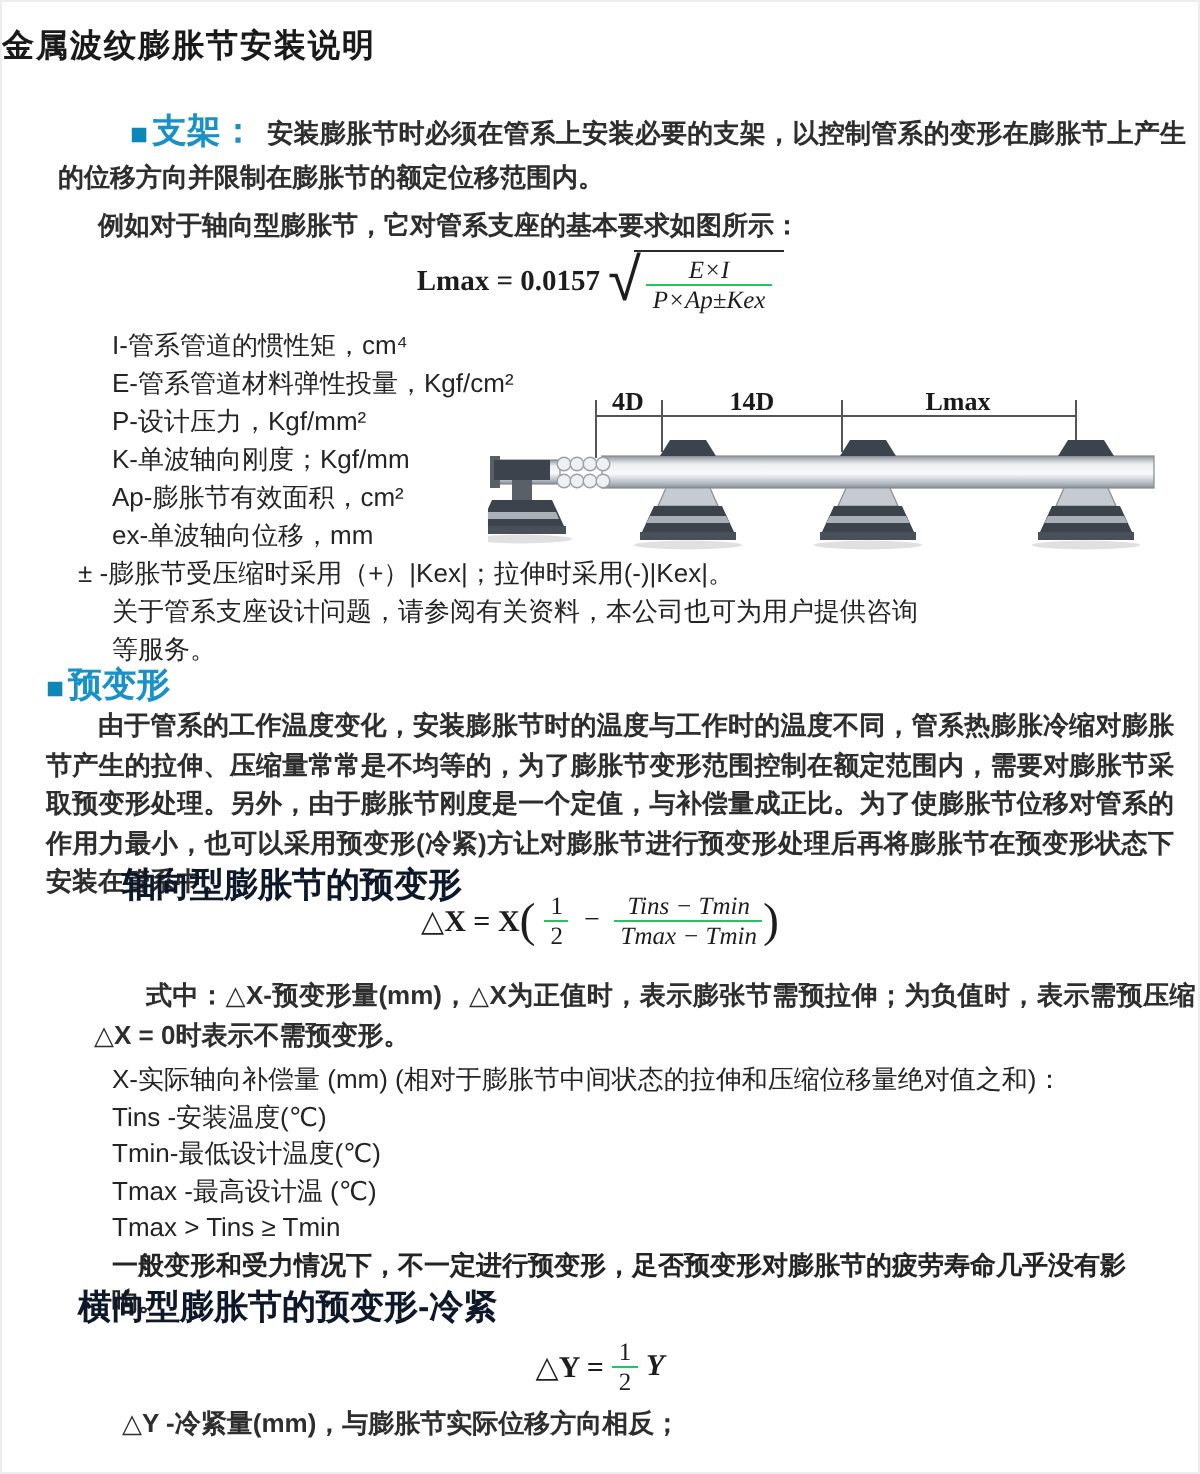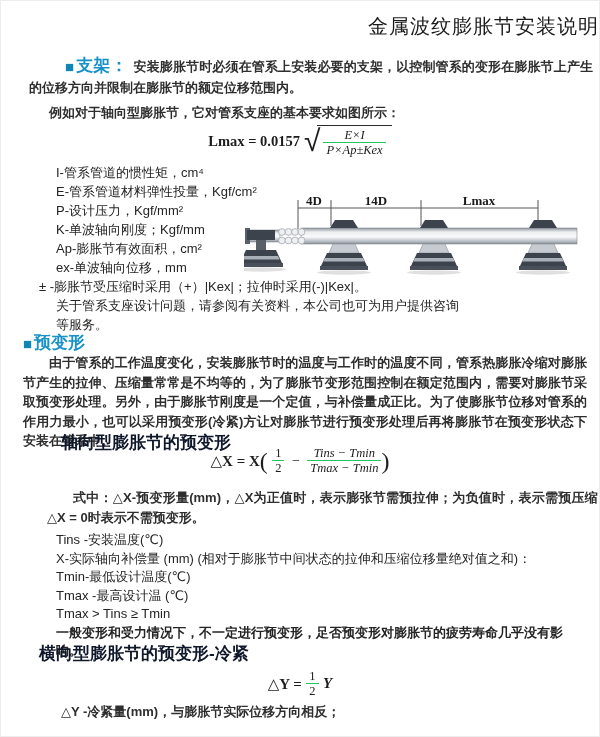--- a/index.html
+++ b/index.html
@@ -10,8 +10,8 @@
   }
   .abs{position:absolute;}
   h1.title{
-    margin:0;position:absolute;top:12px;left:0;width:100%;text-align:right;
-    font-size:20px;font-weight:400;color:#1a1a1a;letter-spacing:1px;
+    margin:0;position:absolute;top:12px;left:0;width:100%;text-align:left;
+    font-size:16px;font-weight:700;color:#1a1a1a;letter-spacing:1px;
   }
   .para{
     margin:0;font-size:13px;line-height:21px;font-weight:600;color:#2e2e2e;

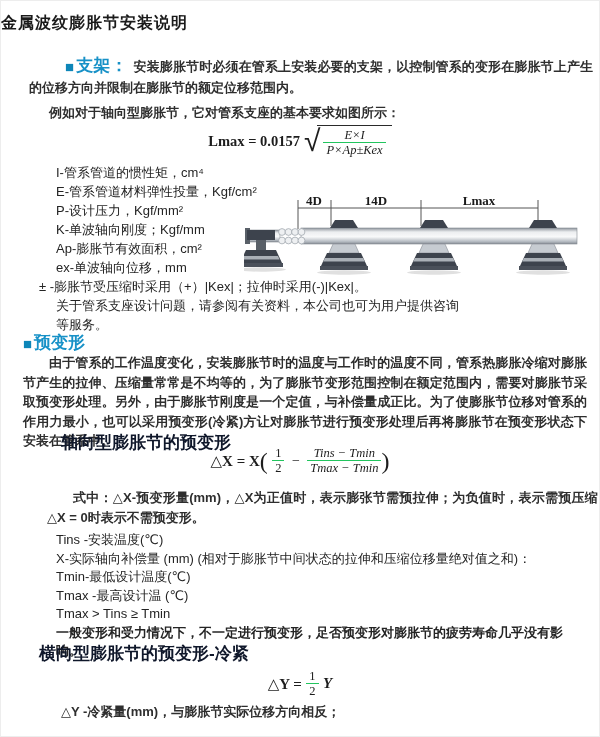--- a/index.html
+++ b/index.html
@@ -156,8 +156,8 @@
   <p class="para abs" style="top:487px;left:22px;width:564px;text-indent:26px;line-height:20px;margin-left:24px;">式中：△X-预变形量(mm)，△X为正值时，表示膨张节需预拉伸；为负值时，表示需预压缩；△X = 0时表示不需预变形。</p>
 
   <div class="notes abs" style="top:530px;left:55px;width:520px;">
+    <div class="note-line">X-实际轴向补偿量 (mm) (相对于膨胀节中间状态的拉伸和压缩位移量绝对值之和)：</div>
     <div class="note-line">Tins -安装温度(℃)</div>
-    <div class="note-line">X-实际轴向补偿量 (mm) (相对于膨胀节中间状态的拉伸和压缩位移量绝对值之和)：</div>
     <div class="note-line">Tmin-最低设计温度(℃)</div>
     <div class="note-line">Tmax -最高设计温 (℃)</div>
     <div class="note-line">Tmax &gt; Tins ≥ Tmin</div>

